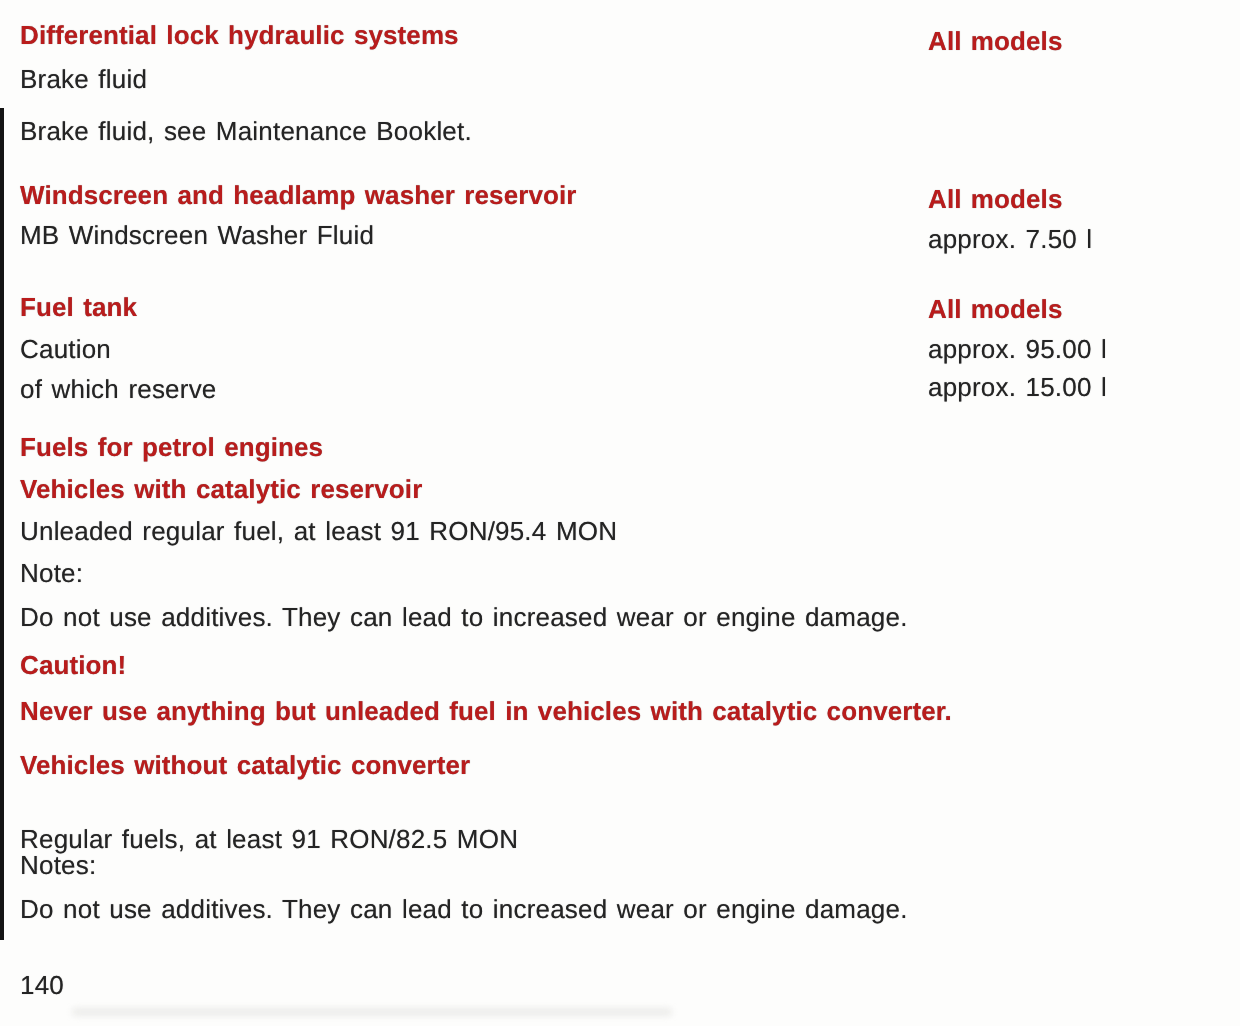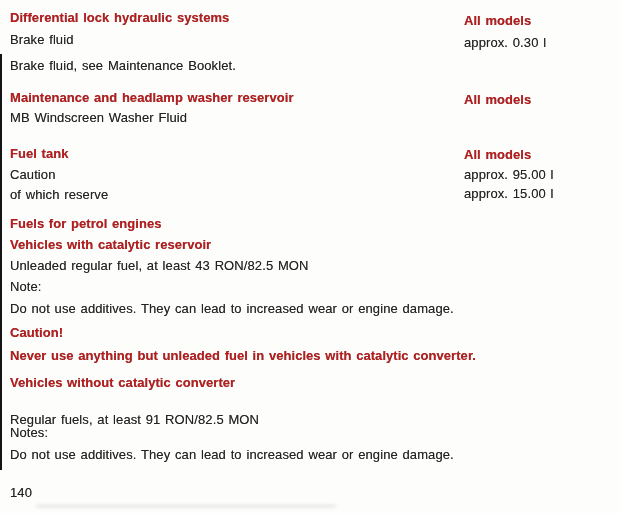--- a/index.html
+++ b/index.html
@@ -58,7 +58,6 @@
   <div class="ln b" style="top:10px">Differential lock hydraulic systems</div>
   <div class="ln b rt" style="top:13px">All models</div>
   <div class="ln" style="top:32px">Brake fluid</div>
-  <div class="ln rt" style="top:35px">approx. 0.30 l</div>
   <div class="ln" style="top:58px">Brake fluid, see Maintenance Booklet.</div>
 
   <div class="ln b" style="top:90px">Maintenance and headlamp washer reservoir</div>

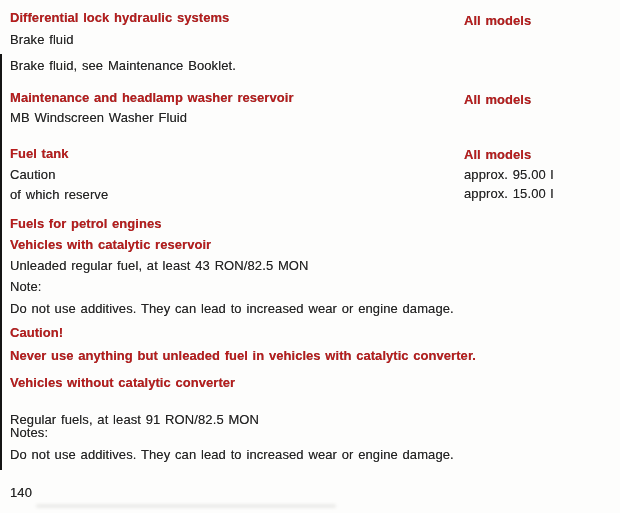--- a/index.html
+++ b/index.html
@@ -60,7 +60,7 @@
   <div class="ln" style="top:32px">Brake fluid</div>
   <div class="ln" style="top:58px">Brake fluid, see Maintenance Booklet.</div>
 
-  <div class="ln b" style="top:90px">Maintenance and headlamp washer reservoir</div>
+  <div class="ln b" style="top:90px">Windscreen and headlamp washer reservoir</div>
   <div class="ln b rt" style="top:92px">All models</div>
   <div class="ln" style="top:110px">MB Windscreen Washer Fluid</div>
 

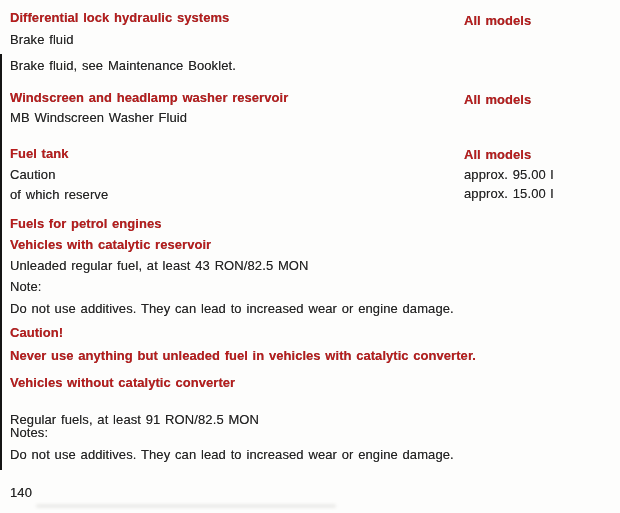--- a/index.html
+++ b/index.html
@@ -63,6 +63,7 @@
   <div class="ln b" style="top:90px">Windscreen and headlamp washer reservoir</div>
   <div class="ln b rt" style="top:92px">All models</div>
   <div class="ln" style="top:110px">MB Windscreen Washer Fluid</div>
+  <div class="ln rt" style="top:112px">approx. 7.50 l</div>
 
   <div class="ln b" style="top:146px">Fuel tank</div>
   <div class="ln b rt" style="top:147px">All models</div>

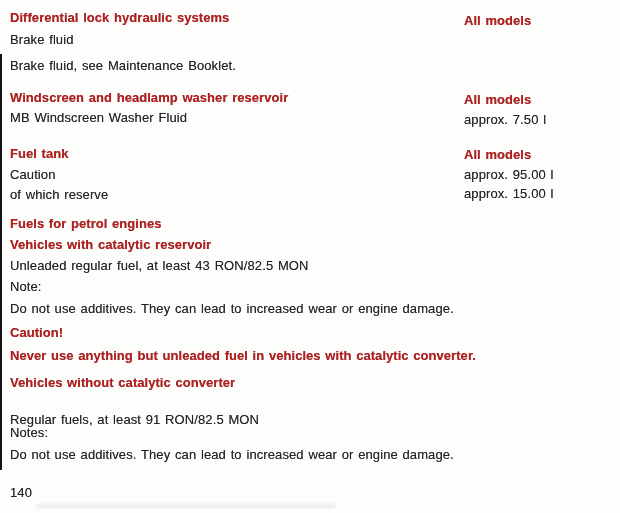--- a/index.html
+++ b/index.html
@@ -75,7 +75,7 @@
   <div class="ln b" style="top:216px">Fuels for petrol engines</div>
 
   <div class="ln b" style="top:237px">Vehicles with catalytic reservoir</div>
-  <div class="ln" style="top:258px">Unleaded regular fuel, at least 43 RON/82.5 MON</div>
+  <div class="ln" style="top:258px">Unleaded regular fuel, at least 91 RON/95.4 MON</div>
   <div class="ln" style="top:279px">Note:</div>
   <div class="ln" style="top:301px">Do not use additives. They can lead to increased wear or engine damage.</div>
   <div class="ln b" style="top:325px">Caution!</div>

